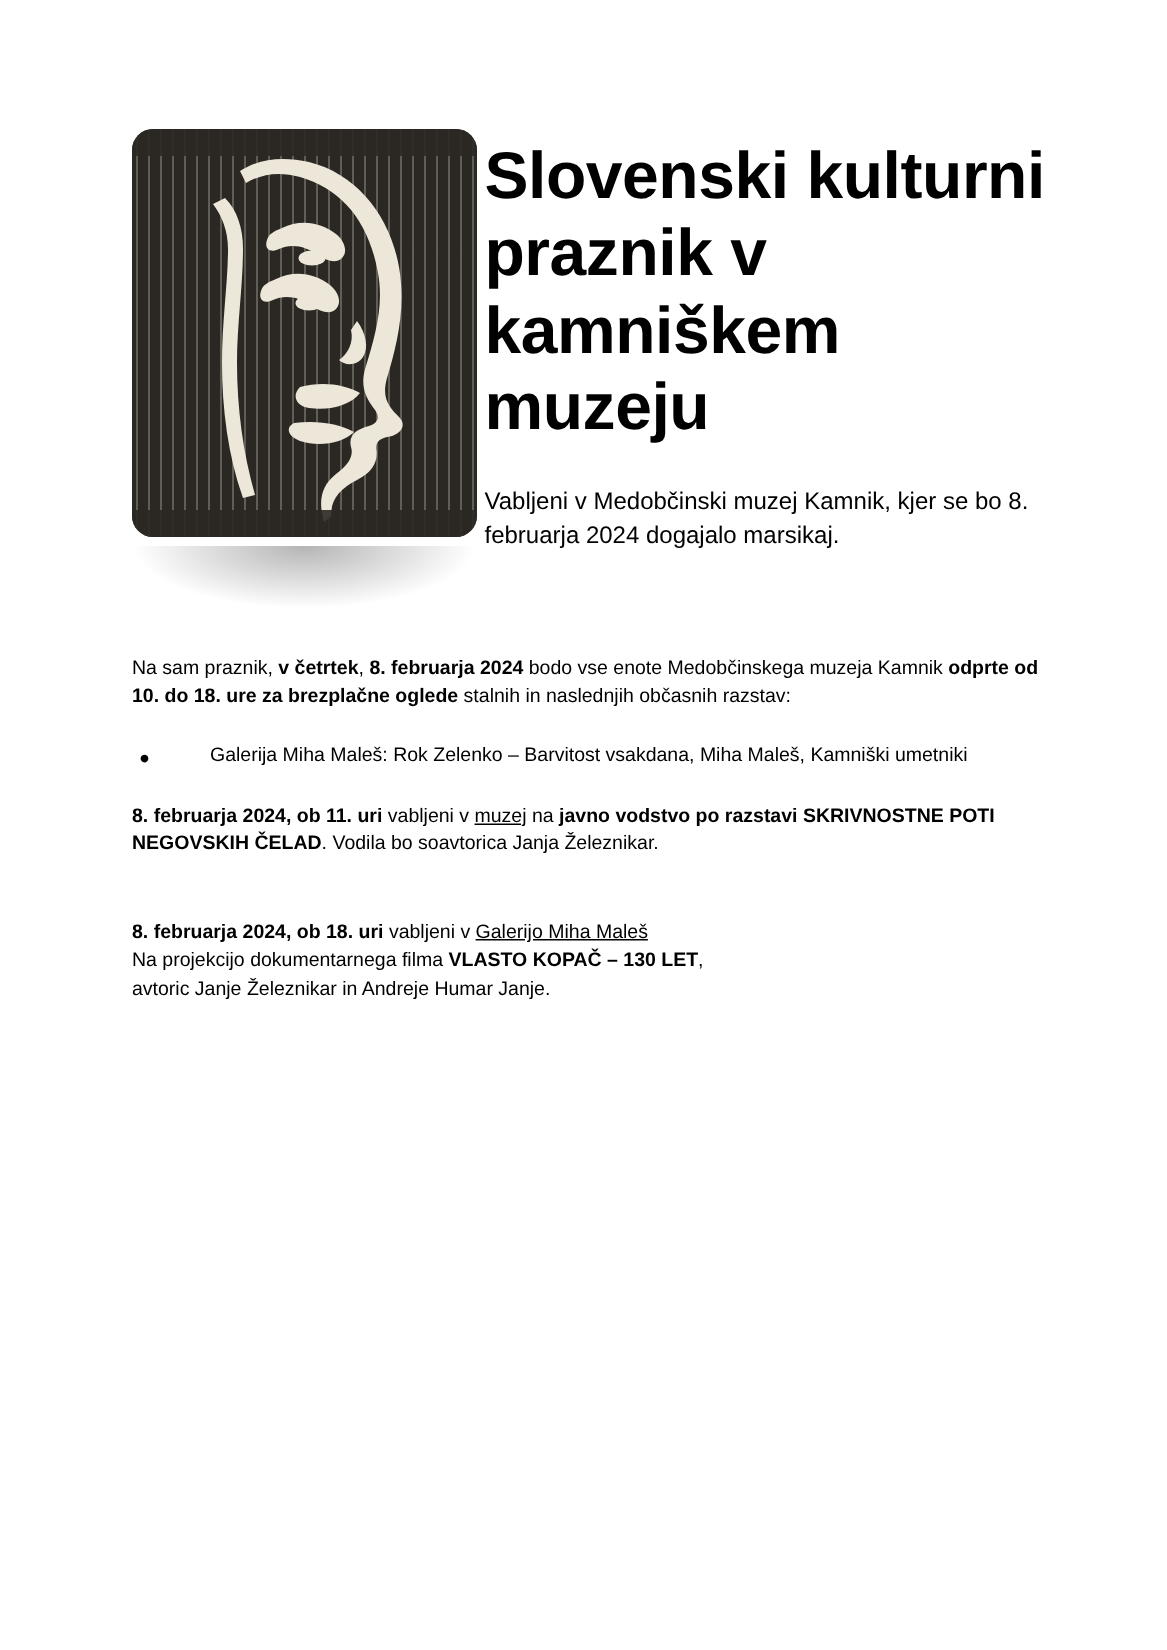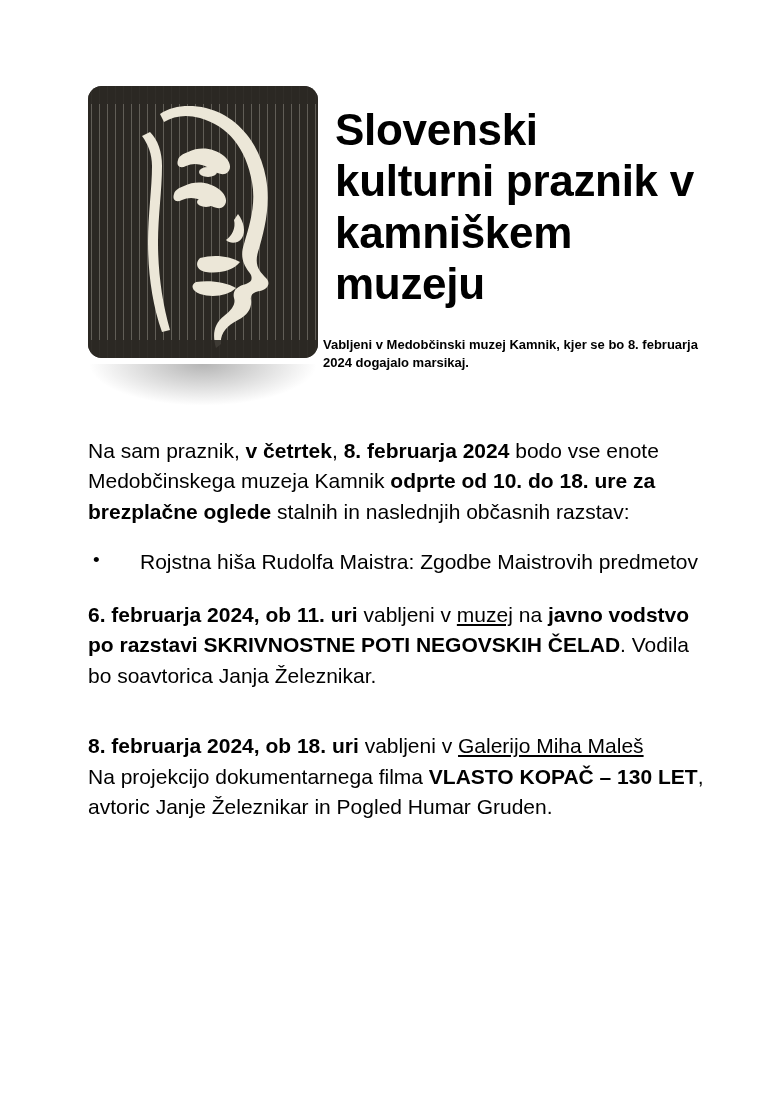--- a/index.html
+++ b/index.html
@@ -75,7 +75,7 @@
     line-height: 1.17;
     font-weight: bold;
     letter-spacing: -0.3px;
-    margin: 12px;
+    margin: 0;
   }
   .poster-subtitle {
     margin-top: 26px;

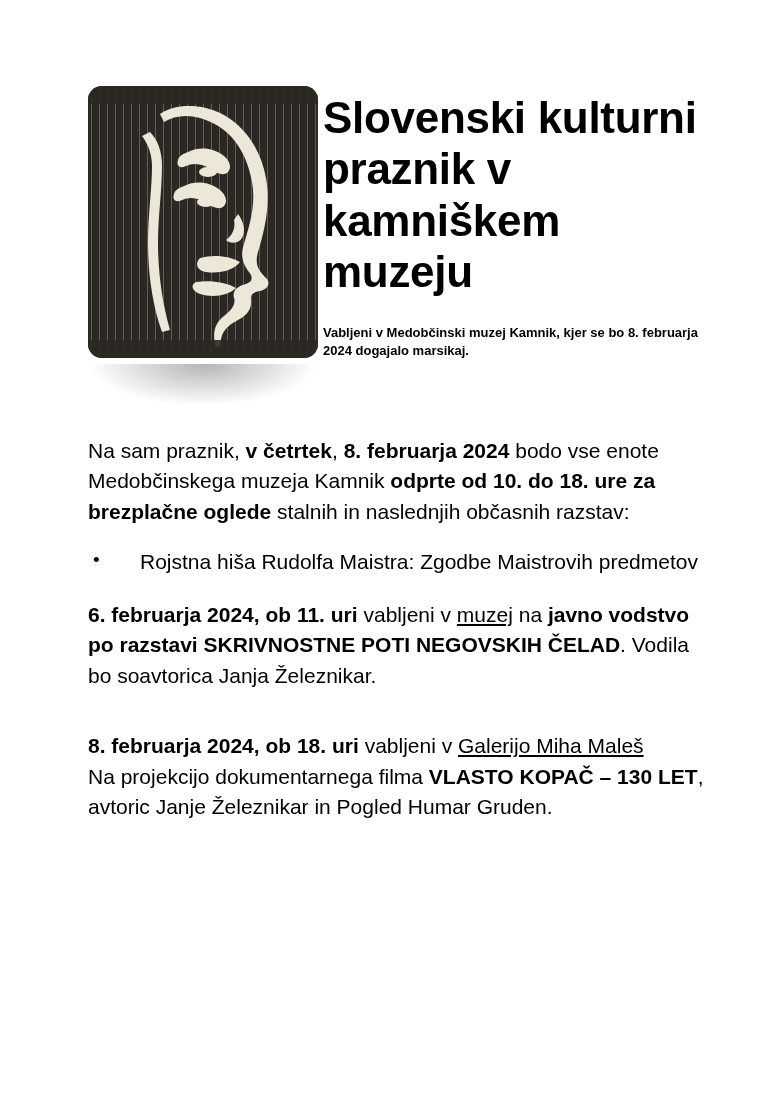--- a/index.html
+++ b/index.html
@@ -79,9 +79,9 @@
   }
   .poster-subtitle {
     margin-top: 26px;
-    font-size: 13px;
+    font-size: 16px;
     line-height: 1.42;
-    font-weight: bold;
+    font-weight: normal;
   }
 
   

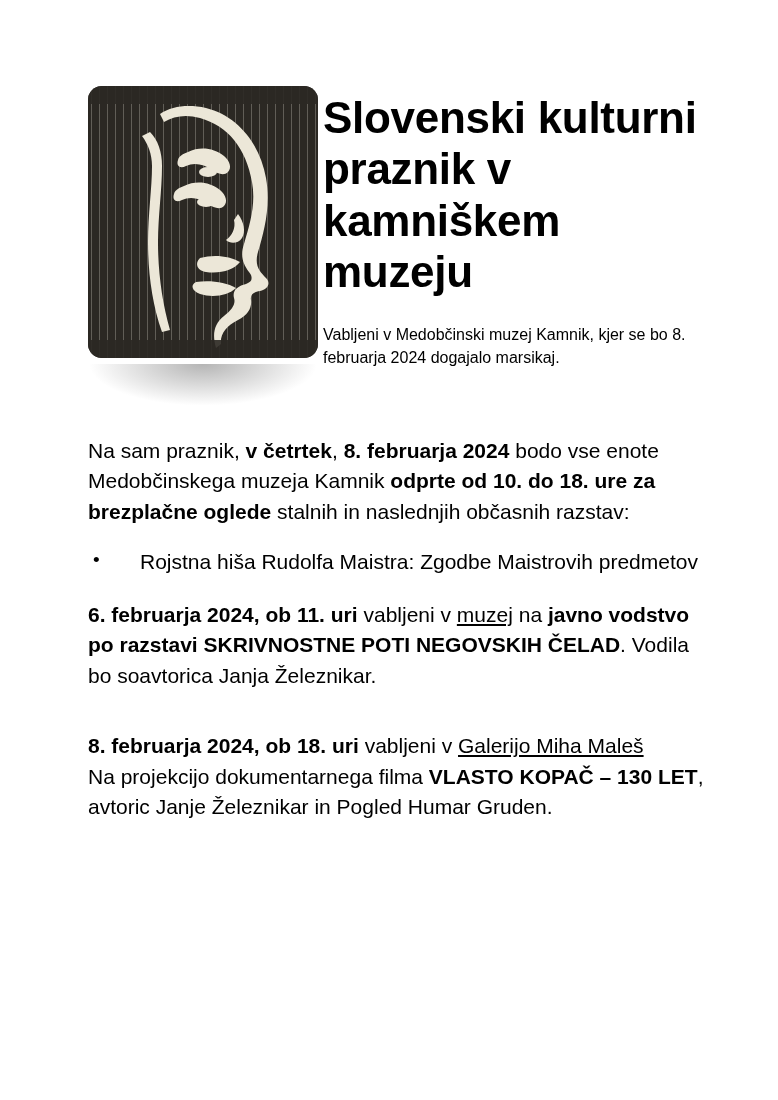--- a/index.html
+++ b/index.html
@@ -87,7 +87,7 @@
   
   .content {
     padding: 30px 74px 0 88px;
-    font-size: 21px;
+    font-size: 13px;
     line-height: 1.45;
   }
   p.para {

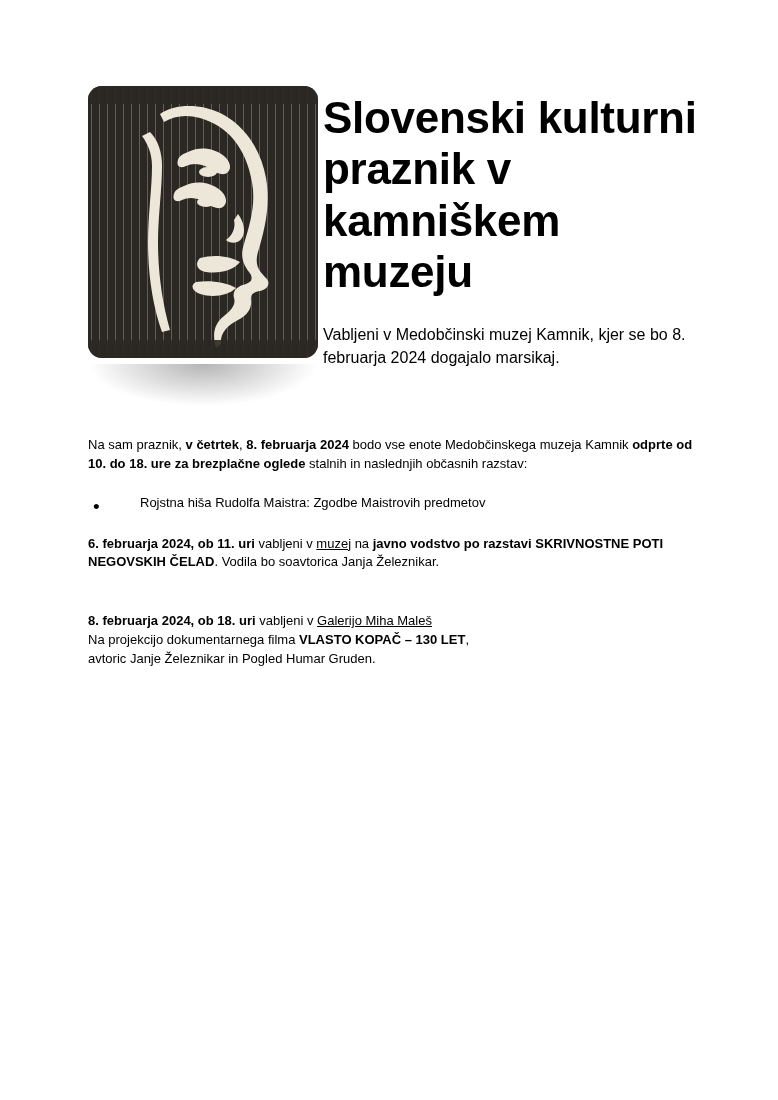--- a/index.html
+++ b/index.html
@@ -161,6 +161,7 @@
     <div class="gap-md"></div>
 
     <ul class="bullets">
+      <li><span>Galerija Miha Maleš: Rok Zelenko –  Barvitost vsakdana, Miha Maleš,  Kamniški umetniki</span></li>
       <li><span>Rojstna hiša Rudolfa Maistra: Zgodbe Maistrovih predmetov</span></li>
     </ul>
 

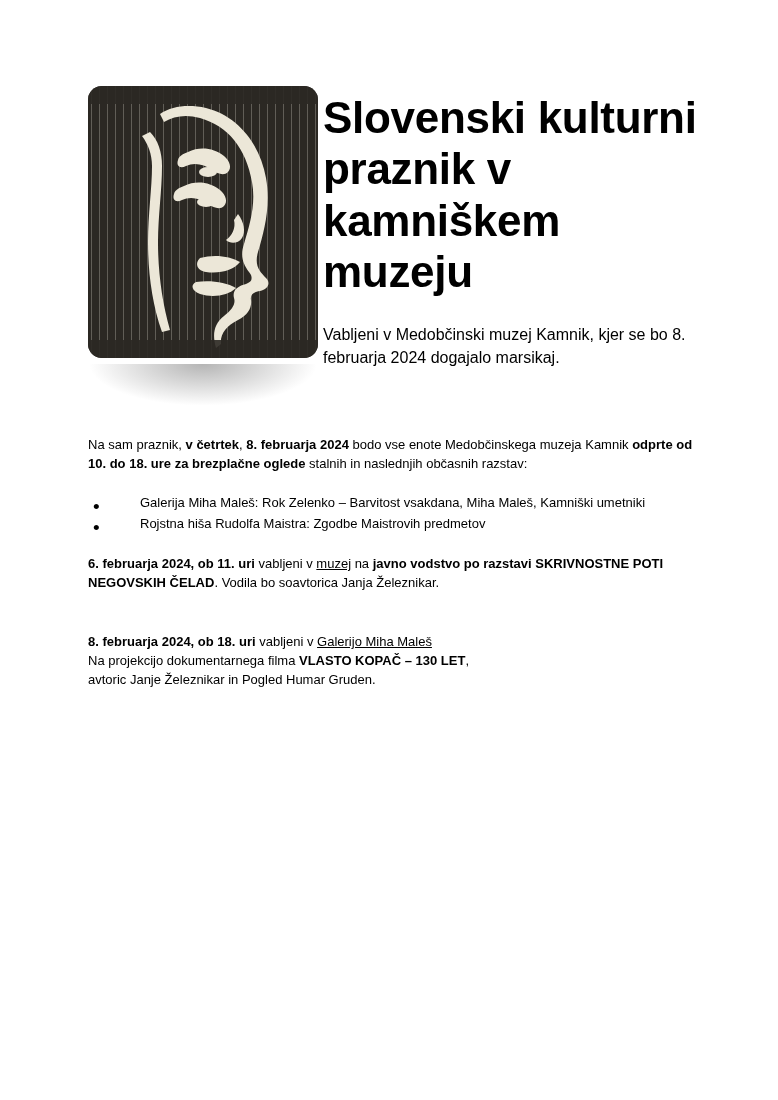--- a/index.html
+++ b/index.html
@@ -162,7 +162,6 @@
 
     <ul class="bullets">
       <li><span>Galerija Miha Maleš: Rok Zelenko –  Barvitost vsakdana, Miha Maleš,  Kamniški umetniki</span></li>
-      <li><span>Rojstna hiša Rudolfa Maistra: Zgodbe Maistrovih predmetov</span></li>
     </ul>
 
     <div class="gap-md"></div>

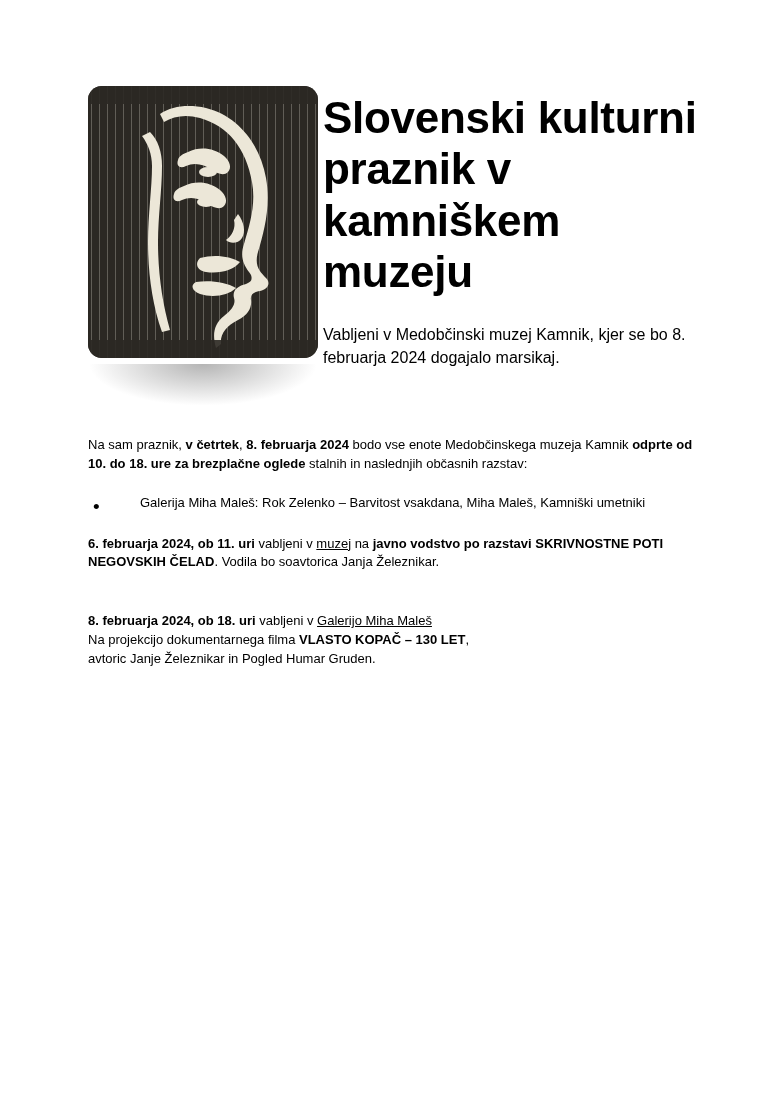--- a/index.html
+++ b/index.html
@@ -166,7 +166,7 @@
 
     <div class="gap-md"></div>
 
-    <p class="para"><b>6. februarja 2024, ob 11. uri</b><span> vabljeni v </span><u>muzej</u><span> na </span><b>javno vodstvo po razstavi SKRIVNOSTNE POTI NEGOVSKIH ČELAD</b><span>. Vodila bo soavtorica Janja Železnikar.</span></p>
+    <p class="para"><b>8. februarja 2024, ob 11. uri</b><span> vabljeni v </span><u>muzej</u><span> na </span><b>javno vodstvo po razstavi SKRIVNOSTNE POTI NEGOVSKIH ČELAD</b><span>. Vodila bo soavtorica Janja Železnikar.</span></p>
 
     <div class="gap-md"></div>
 

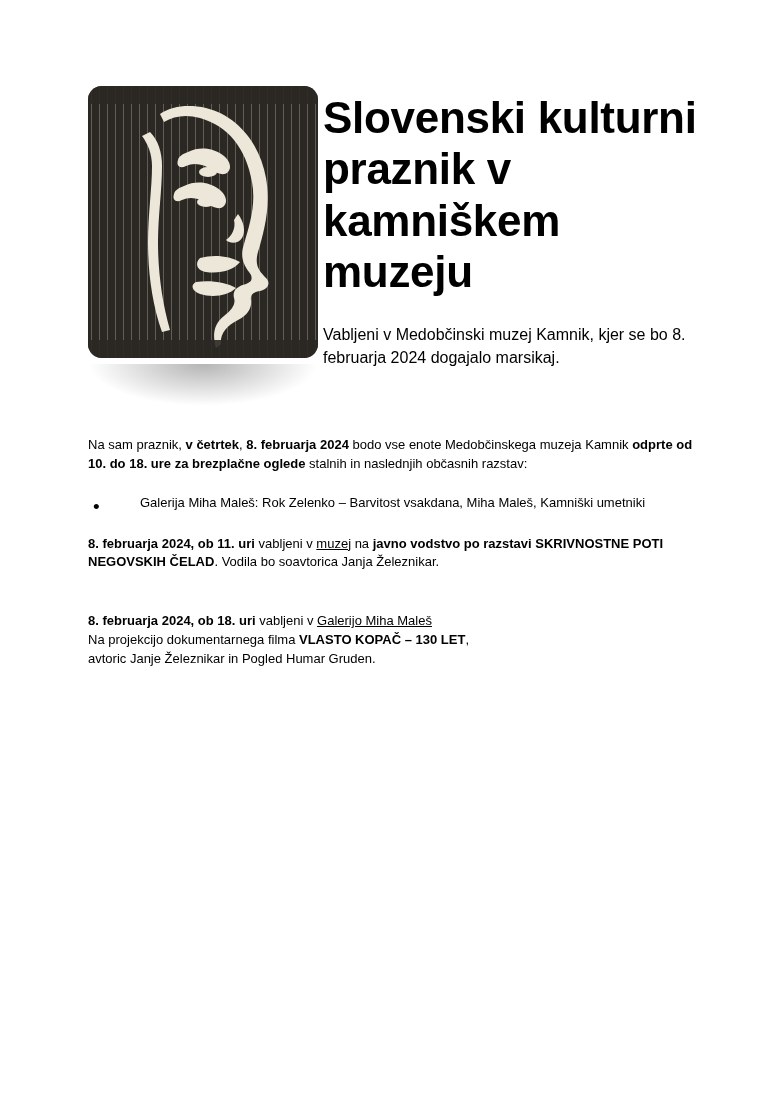--- a/index.html
+++ b/index.html
@@ -173,7 +173,7 @@
 
     <div class="gap-md"></div>
 
-    <p class="para"><b>8. februarja 2024, ob 18. uri</b><span> vabljeni v </span><u>Galerijo Miha Maleš</u><br><span>Na projekcijo dokumentarnega filma </span><b>VLASTO KOPAČ – 130 LET</b><span>,</span><br><span>avtoric Janje Železnikar in Pogled Humar Gruden.</span></p>
+    <p class="para"><b>8. februarja 2024, ob 18. uri</b><span> vabljeni v </span><u>Galerijo Miha Maleš</u><br><span>Na projekcijo dokumentarnega filma </span><b>VLASTO KOPAČ – 130 LET</b><span>,</span><br><span>avtoric Janje Železnikar in Andreje Humar Janje.</span></p>
 
   </div>
 </div>

